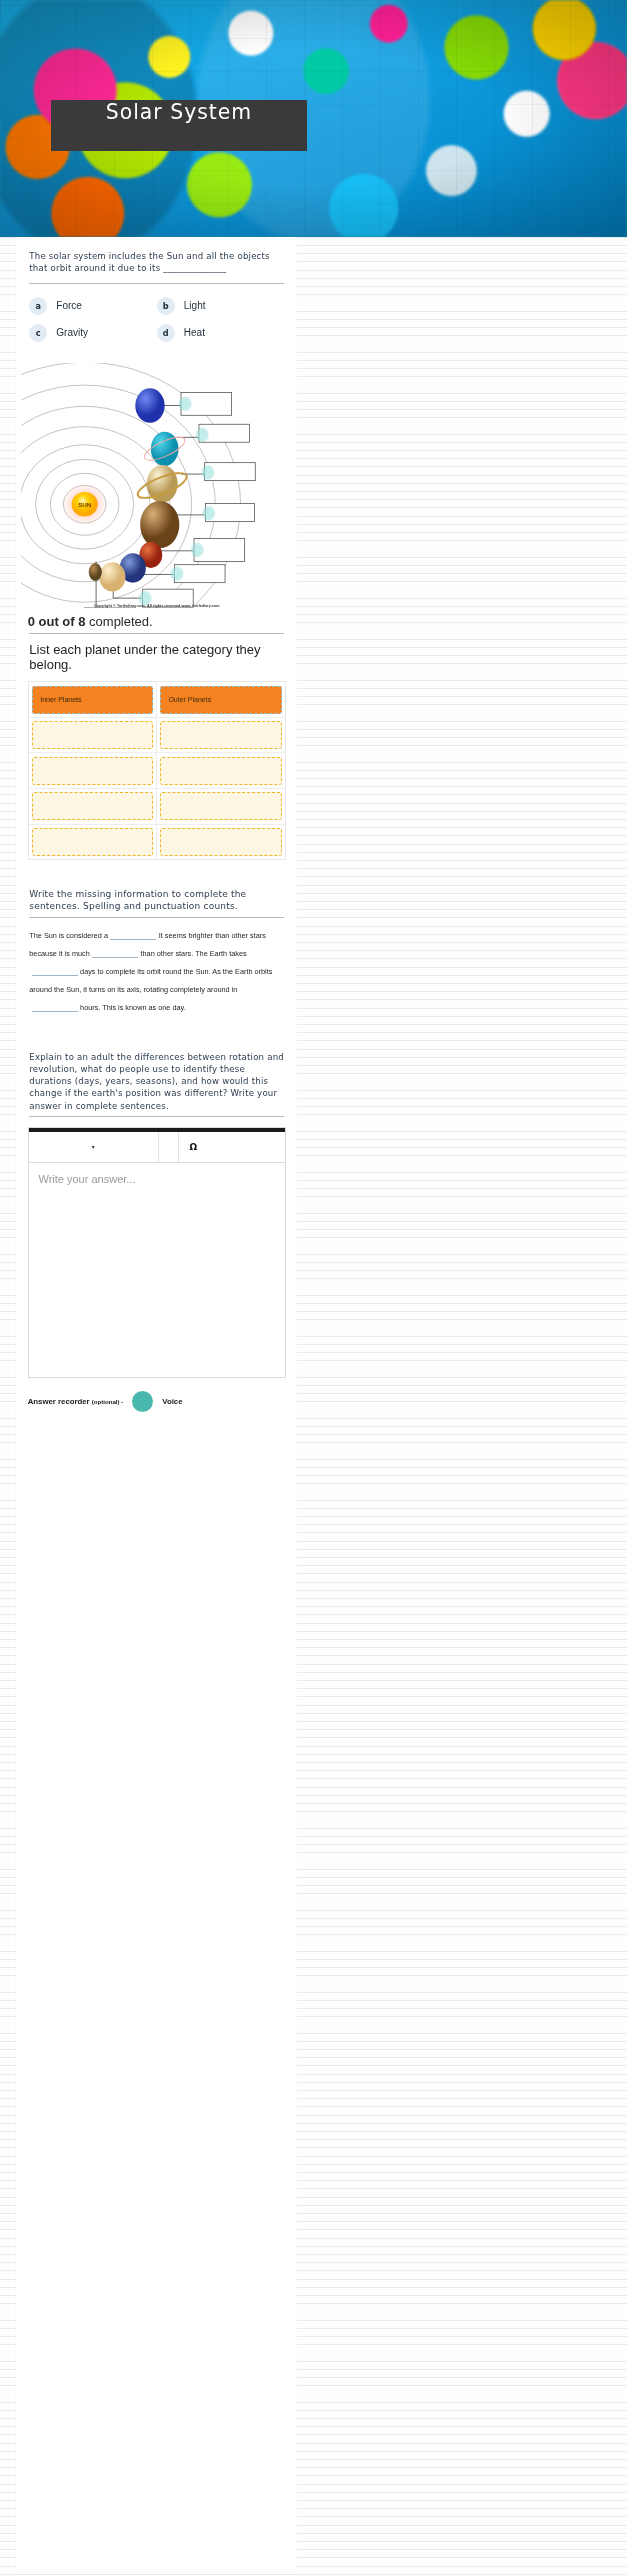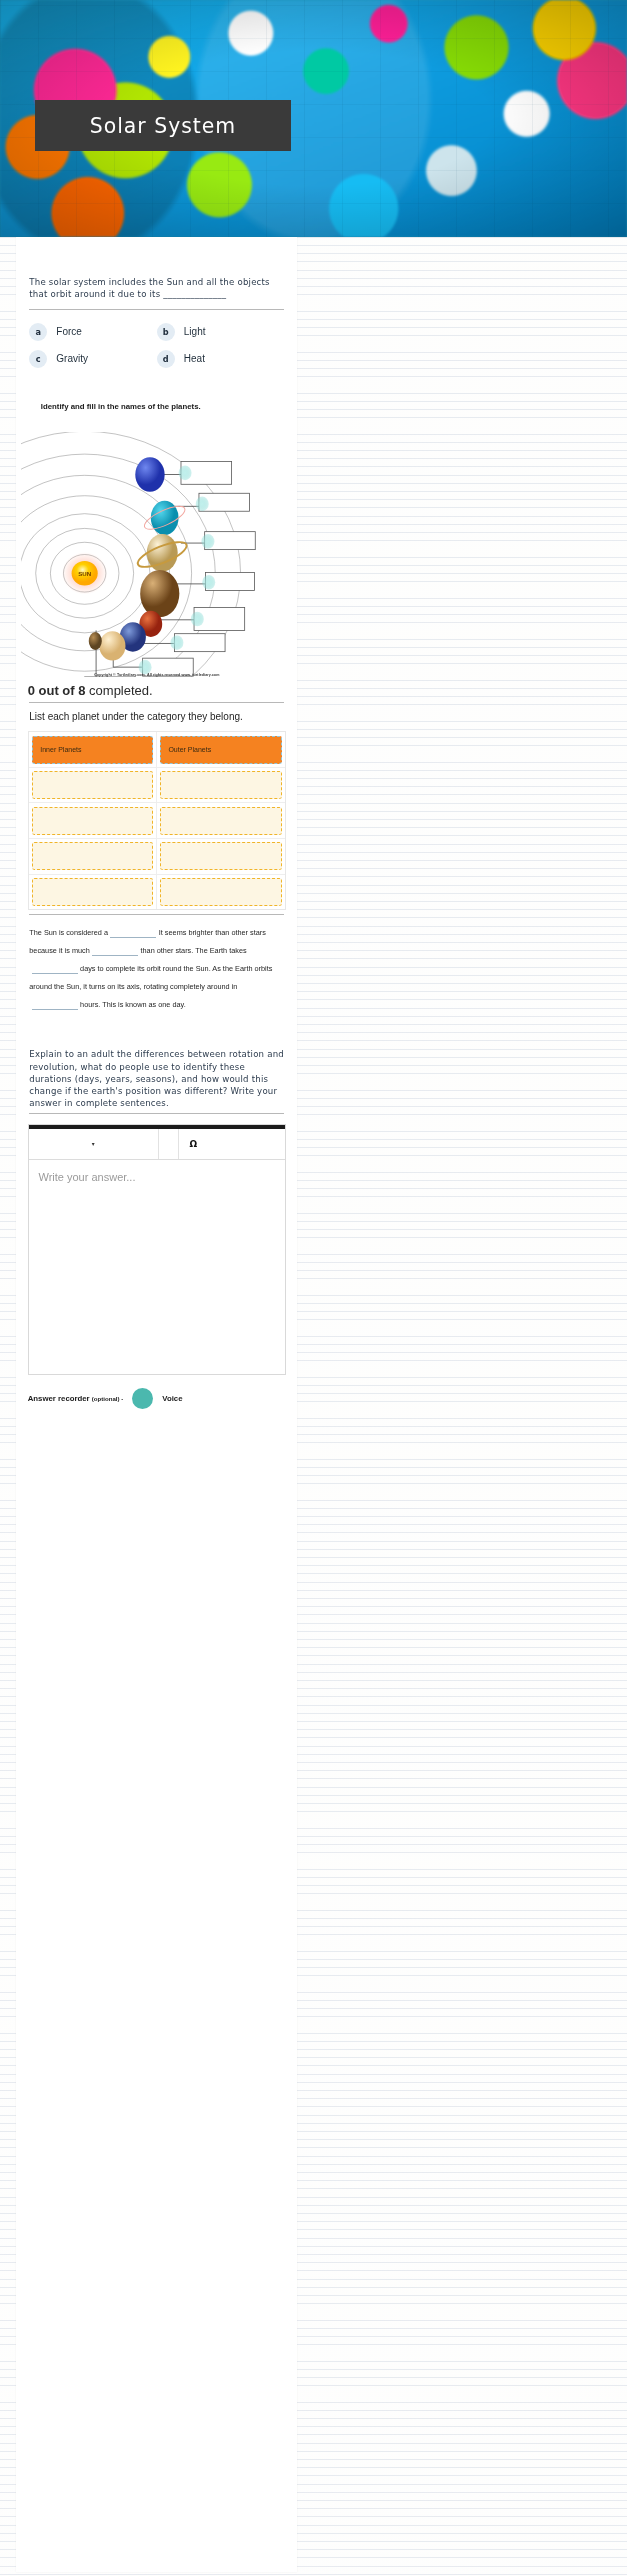--- a/index.html
+++ b/index.html
@@ -75,13 +75,12 @@
   }
   .title-bar {
     position: absolute;
-    left: 35px;
+    left: 51px;
     top: 100px;
     width: 256px;
     height: 51px;
     background: #3a3a3a;
     display: flex;
-    align-items: center;
     justify-content: center;
   }
   .title-text {

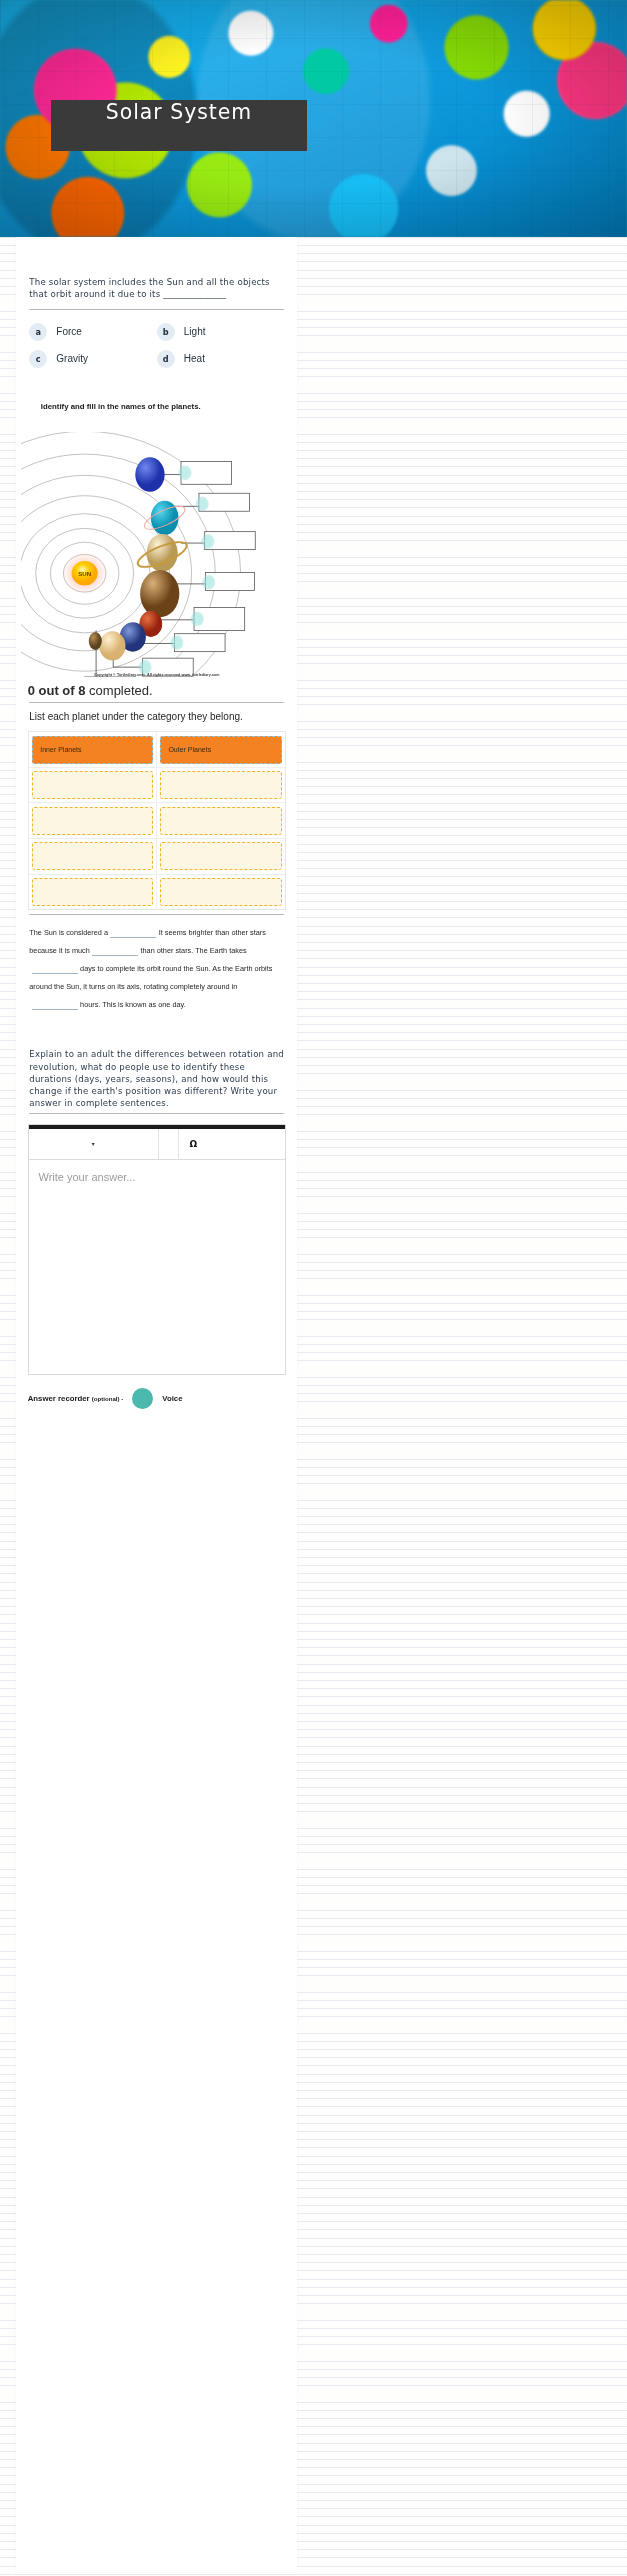--- a/index.html
+++ b/index.html
@@ -111,7 +111,7 @@
     letter-spacing: 0.2px;
   }
 
-  .q-text { padding: 39px 13px 0 13px; }
+  .q-text { padding: 13px 13px 0 13px; }
   .hr { border: 0; border-top: 0.8px solid #b8b8b8; margin: 8.2px 13px 0 13px; }
 
   

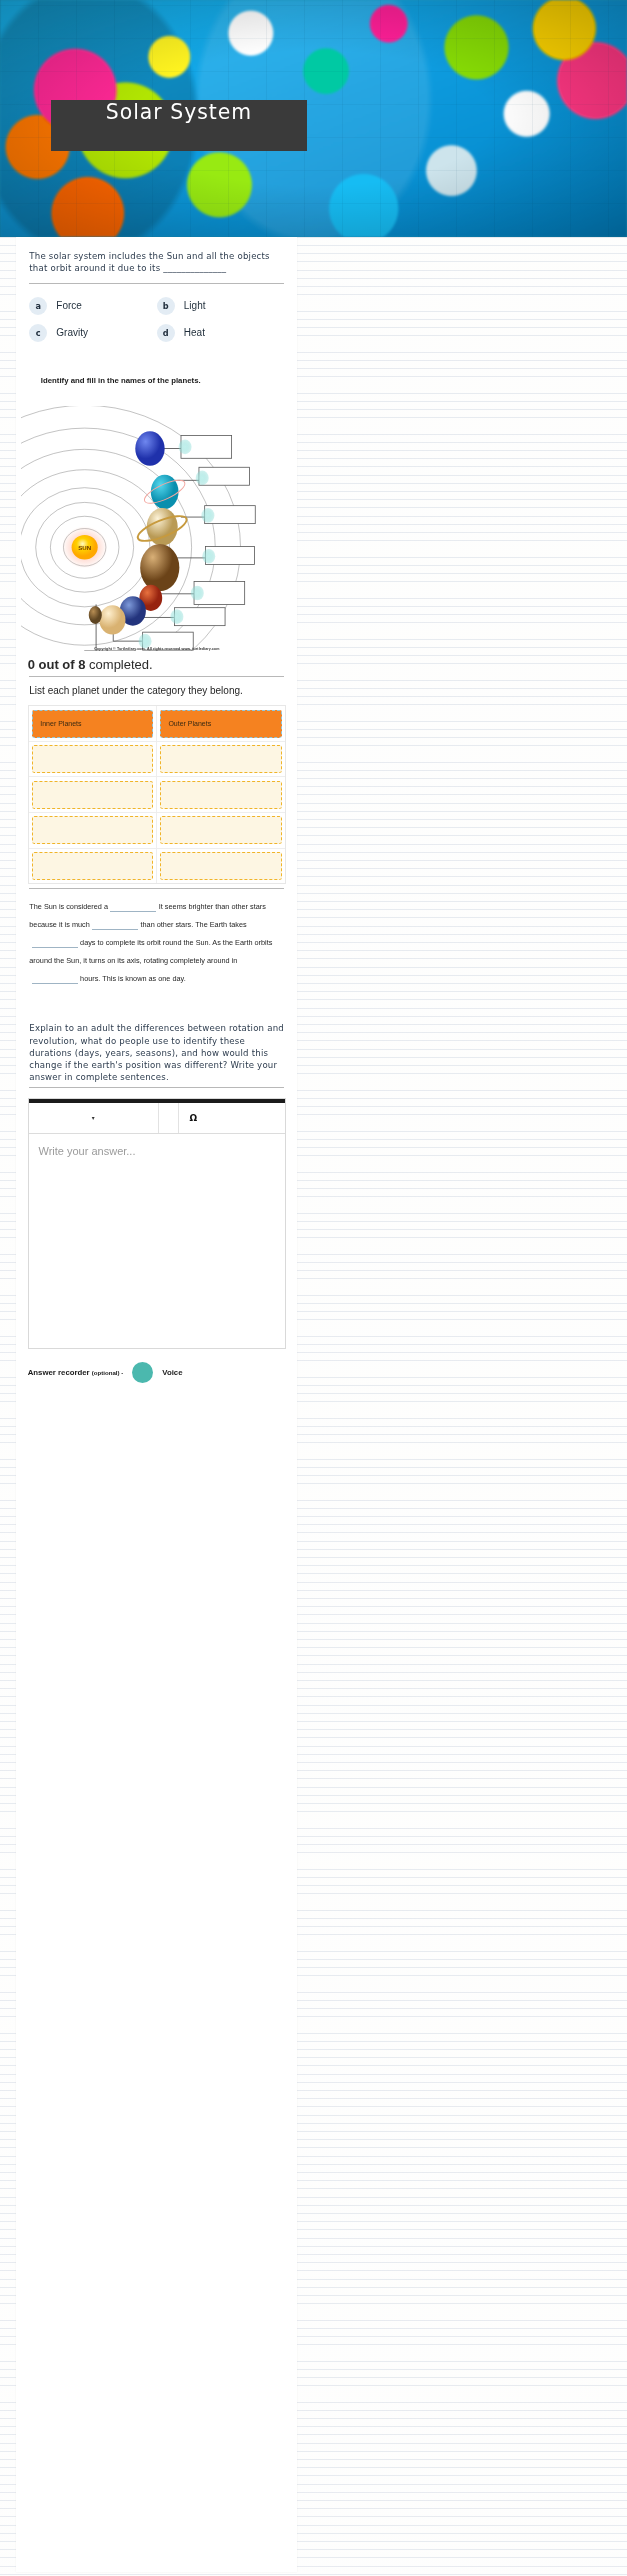--- a/index.html
+++ b/index.html
@@ -302,7 +302,6 @@
       </div>
     </div>
 
-    <div class="instr">Identify and fill in the names of the planets.</div>
 
     <div class="diagram-wrap">
       <svg class="diagram" viewBox="0 0 332 300">

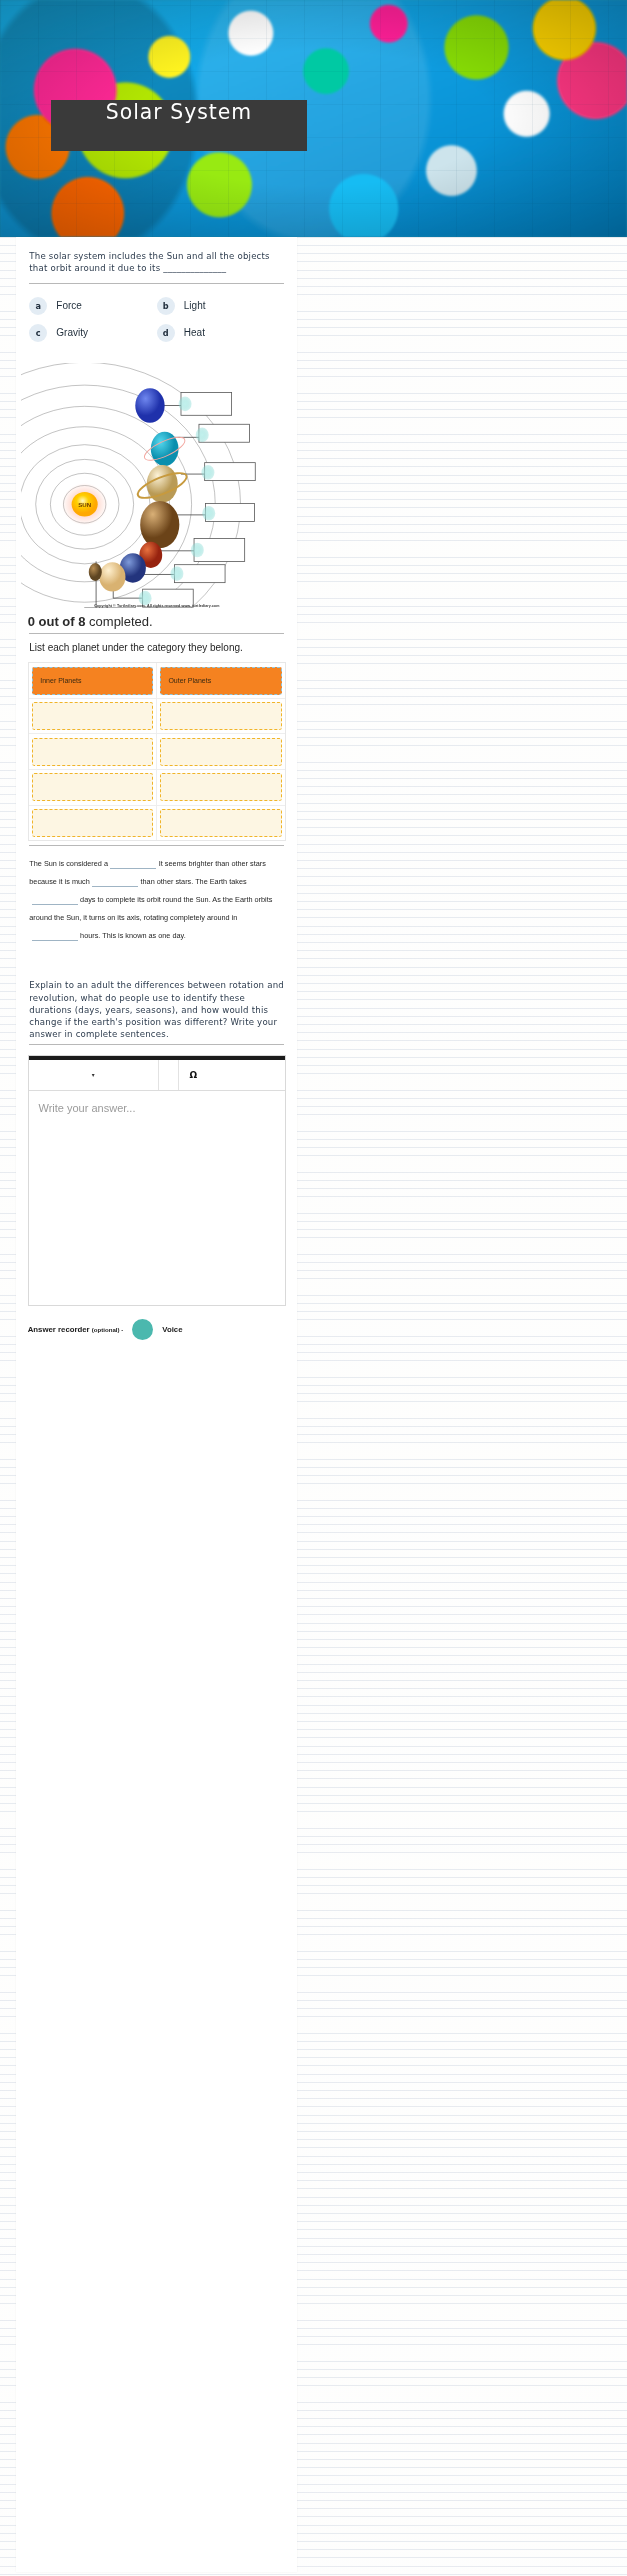--- a/index.html
+++ b/index.html
@@ -166,7 +166,7 @@
     padding: 21px 13px 0 13px;
   }
   .sub-rule { border:0; border-top: 0.8px solid #b8b8b8; margin: 4.1px 13px 0 13px; }
-  .sub-desc { font-size: 10px; color: #1f1f1f; padding: 8.2px 13px 0 13px; }
+  .sub-desc { font-size: 13px; color: #1f1f1f; padding: 8.2px 13px 0 13px; }
 
   .class-table {
     margin: 9px 11.4px 0 11.4px;

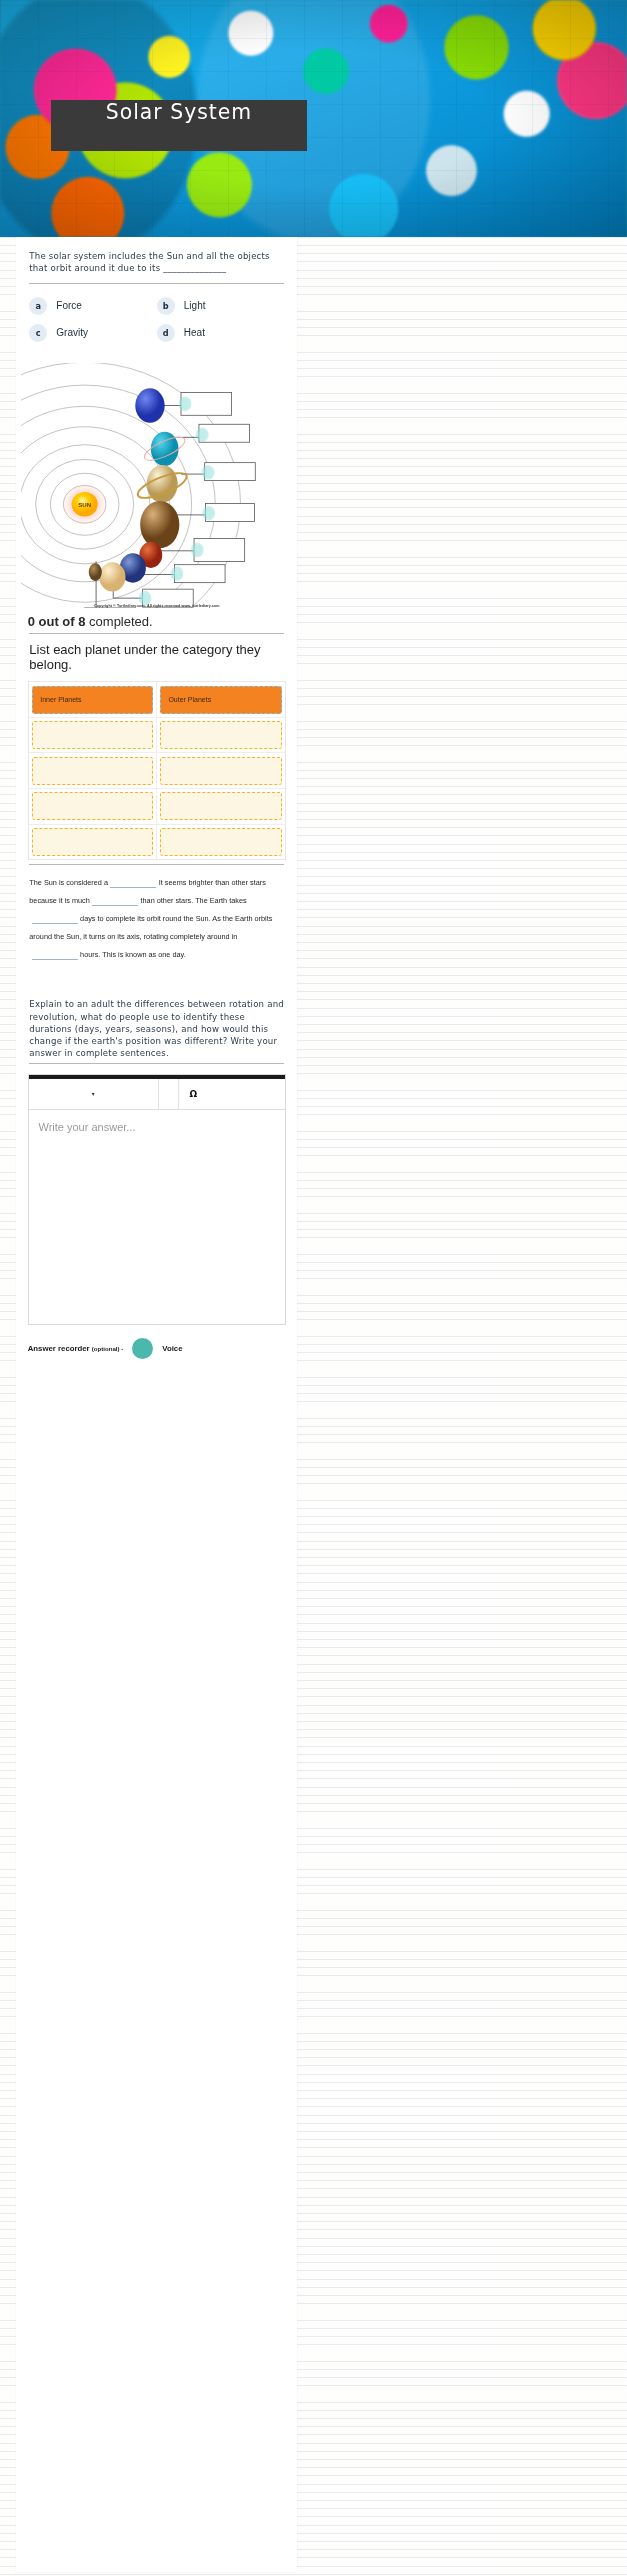--- a/index.html
+++ b/index.html
@@ -478,6 +478,7 @@
       </div>
     </div>
 
+    <div class="sub-title hand" style="padding-top:28px">Write the missing information to complete the sentences. Spelling and punctuation counts.</div>
     <hr class="sub-rule">
 
     <div class="sent-body">

